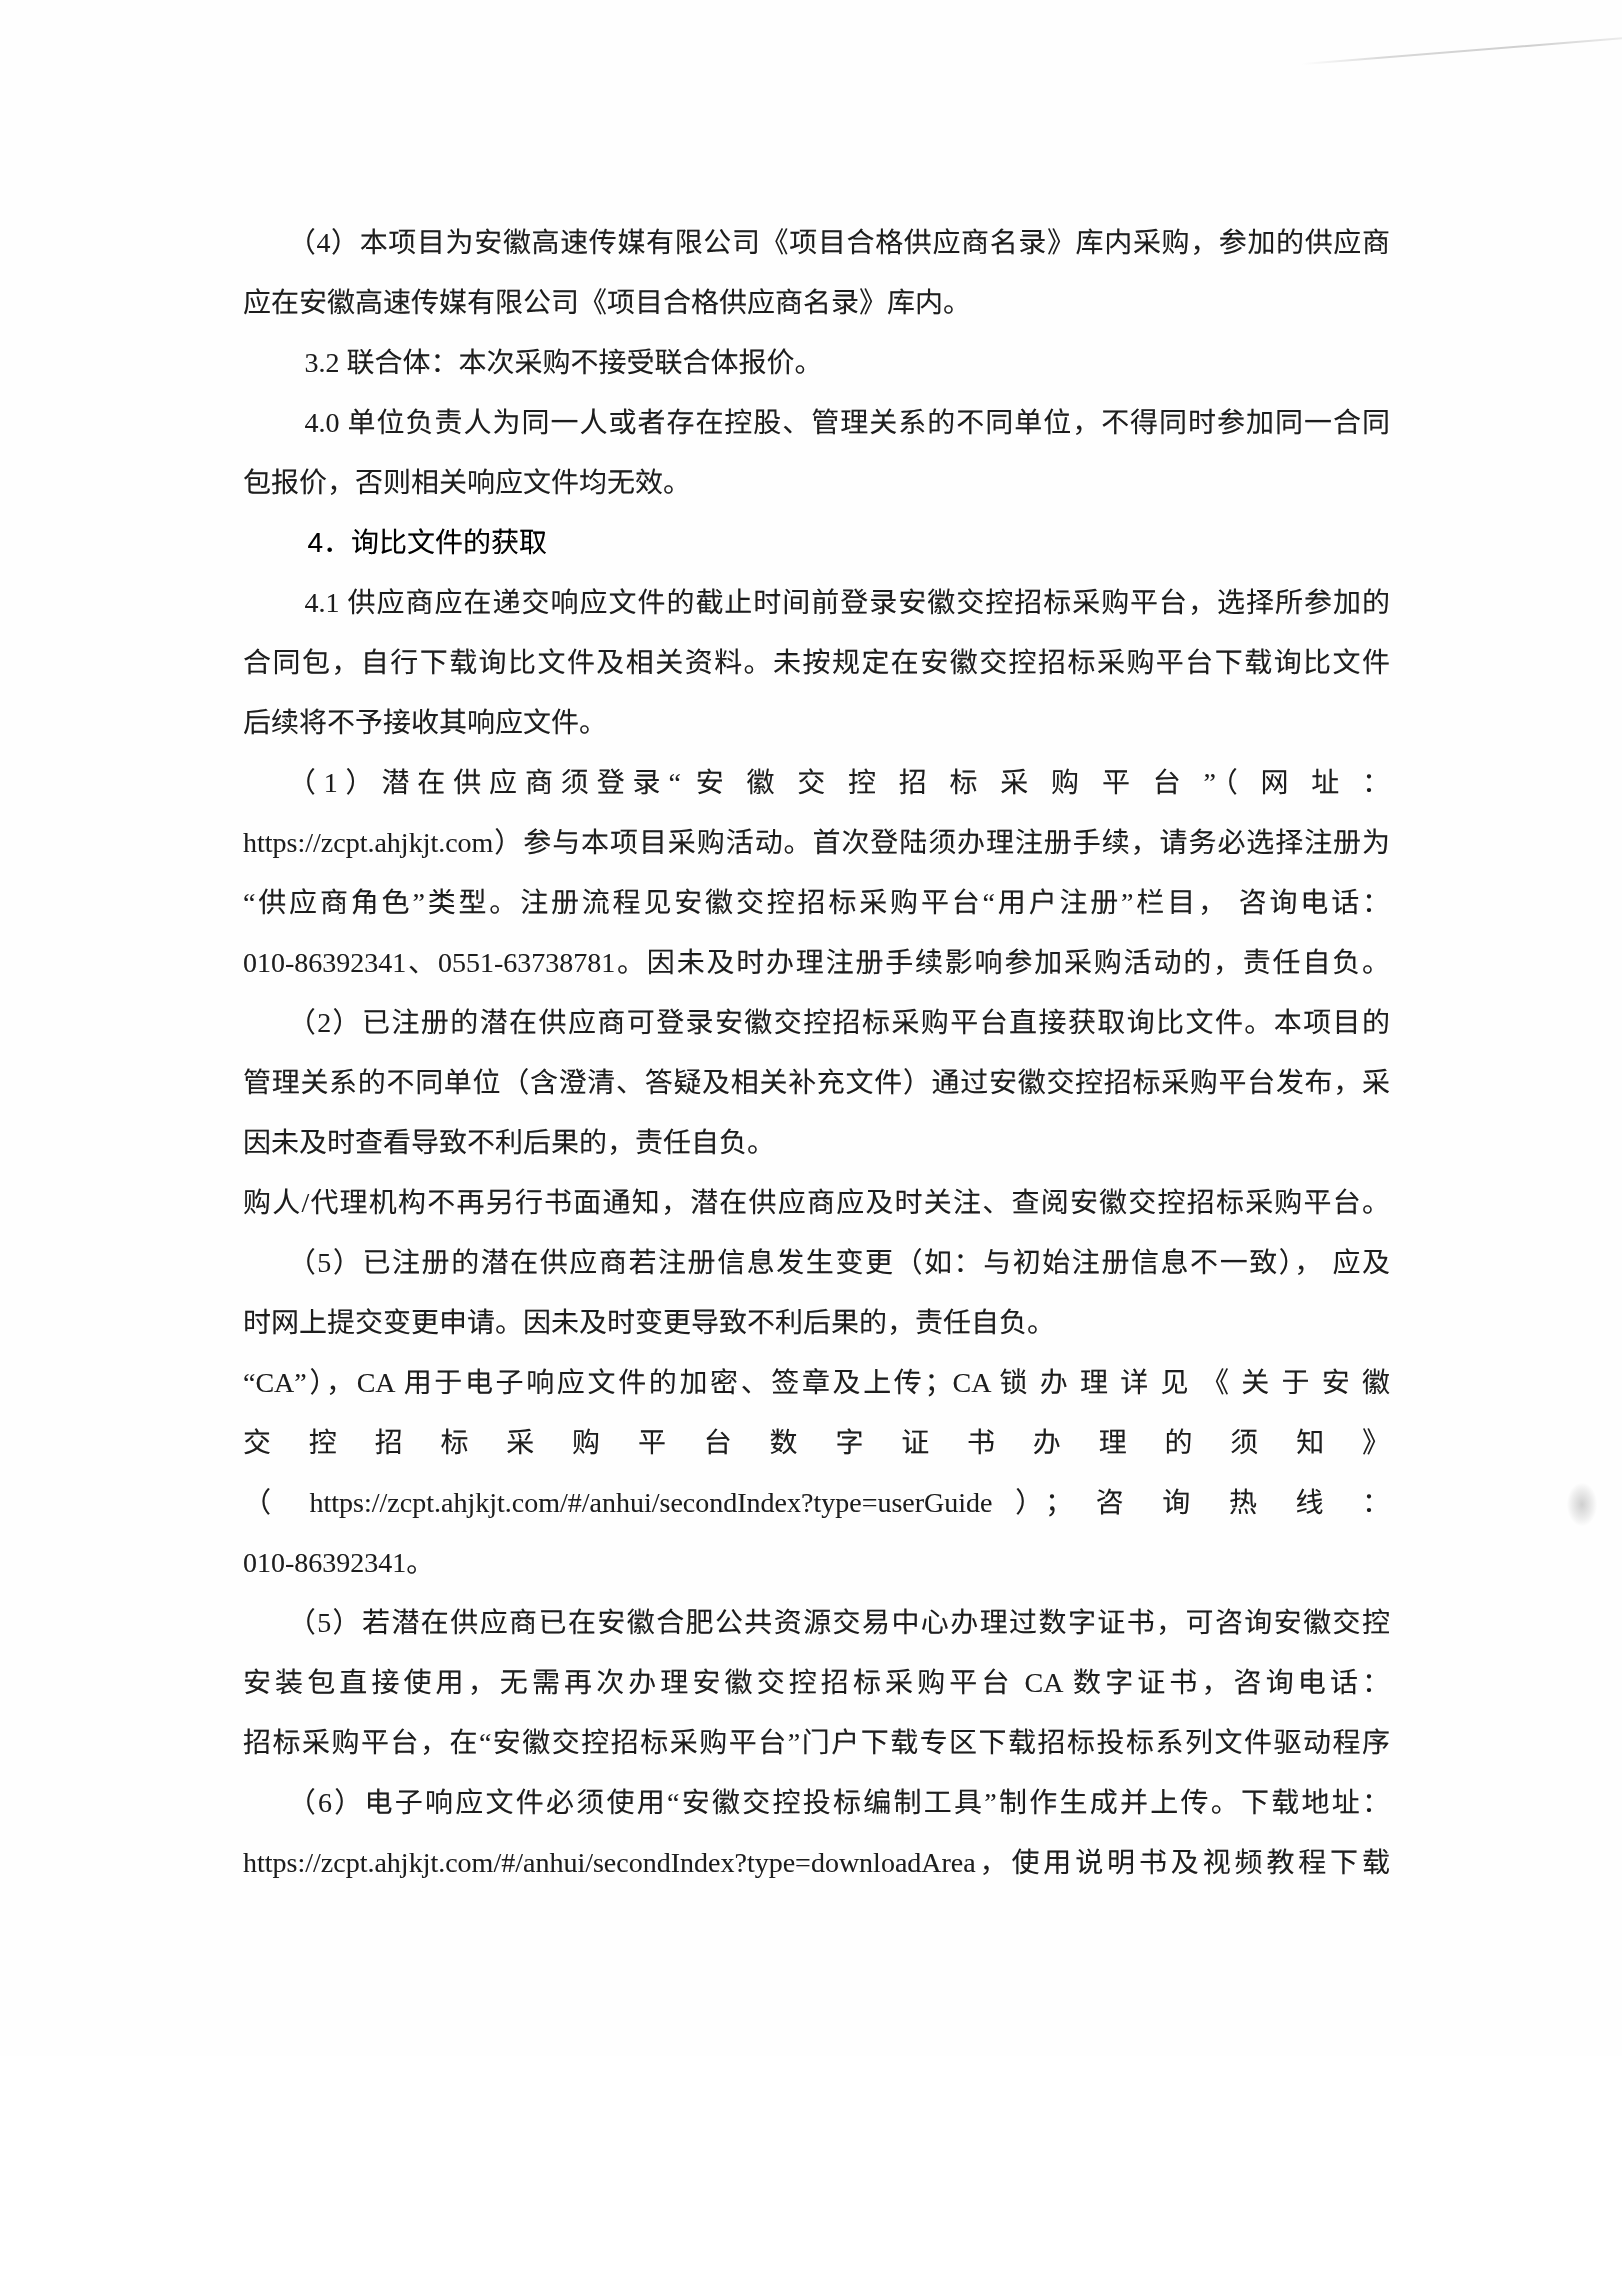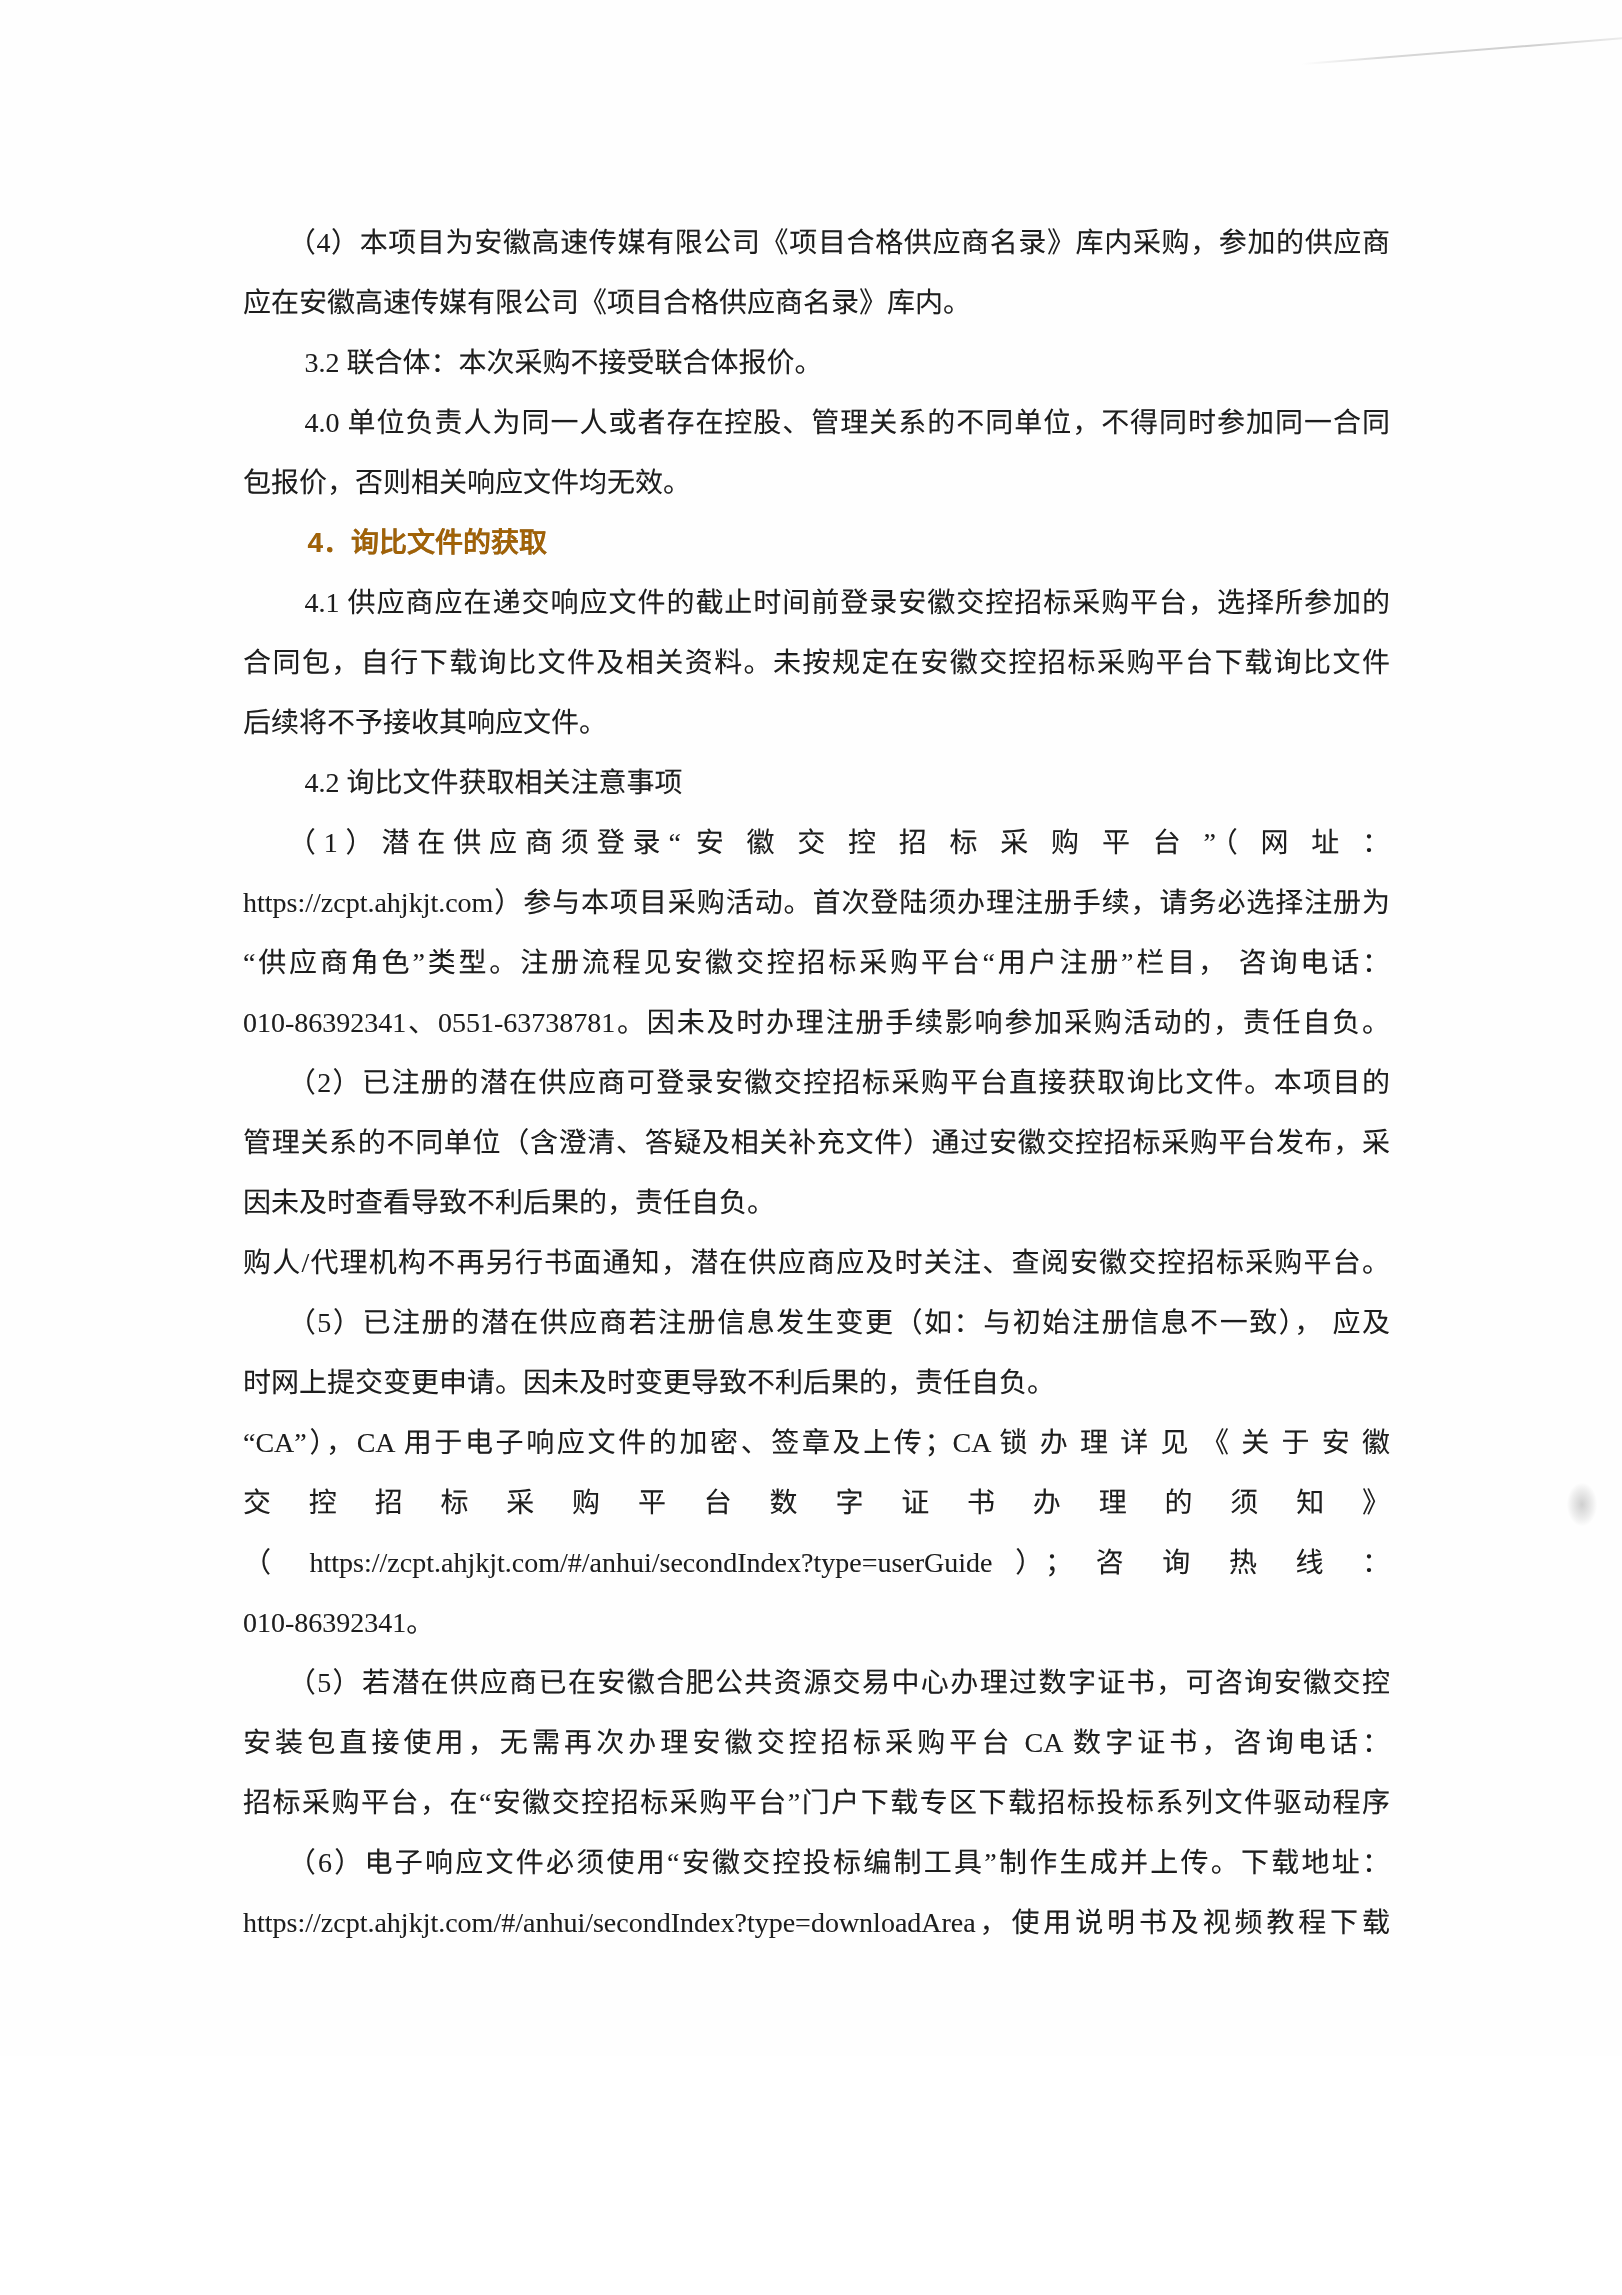--- a/index.html
+++ b/index.html
@@ -37,8 +37,8 @@
   }
   .line.heading {
     font-family: "Liberation Sans", "DejaVu Sans", sans-serif;
-    font-weight: 700;
-    color: #a16207;
+    font-weight: 400;
+    color: #000000;
     text-shadow: 0 0 0.5px rgba(10,10,10,0.4);
   }
   

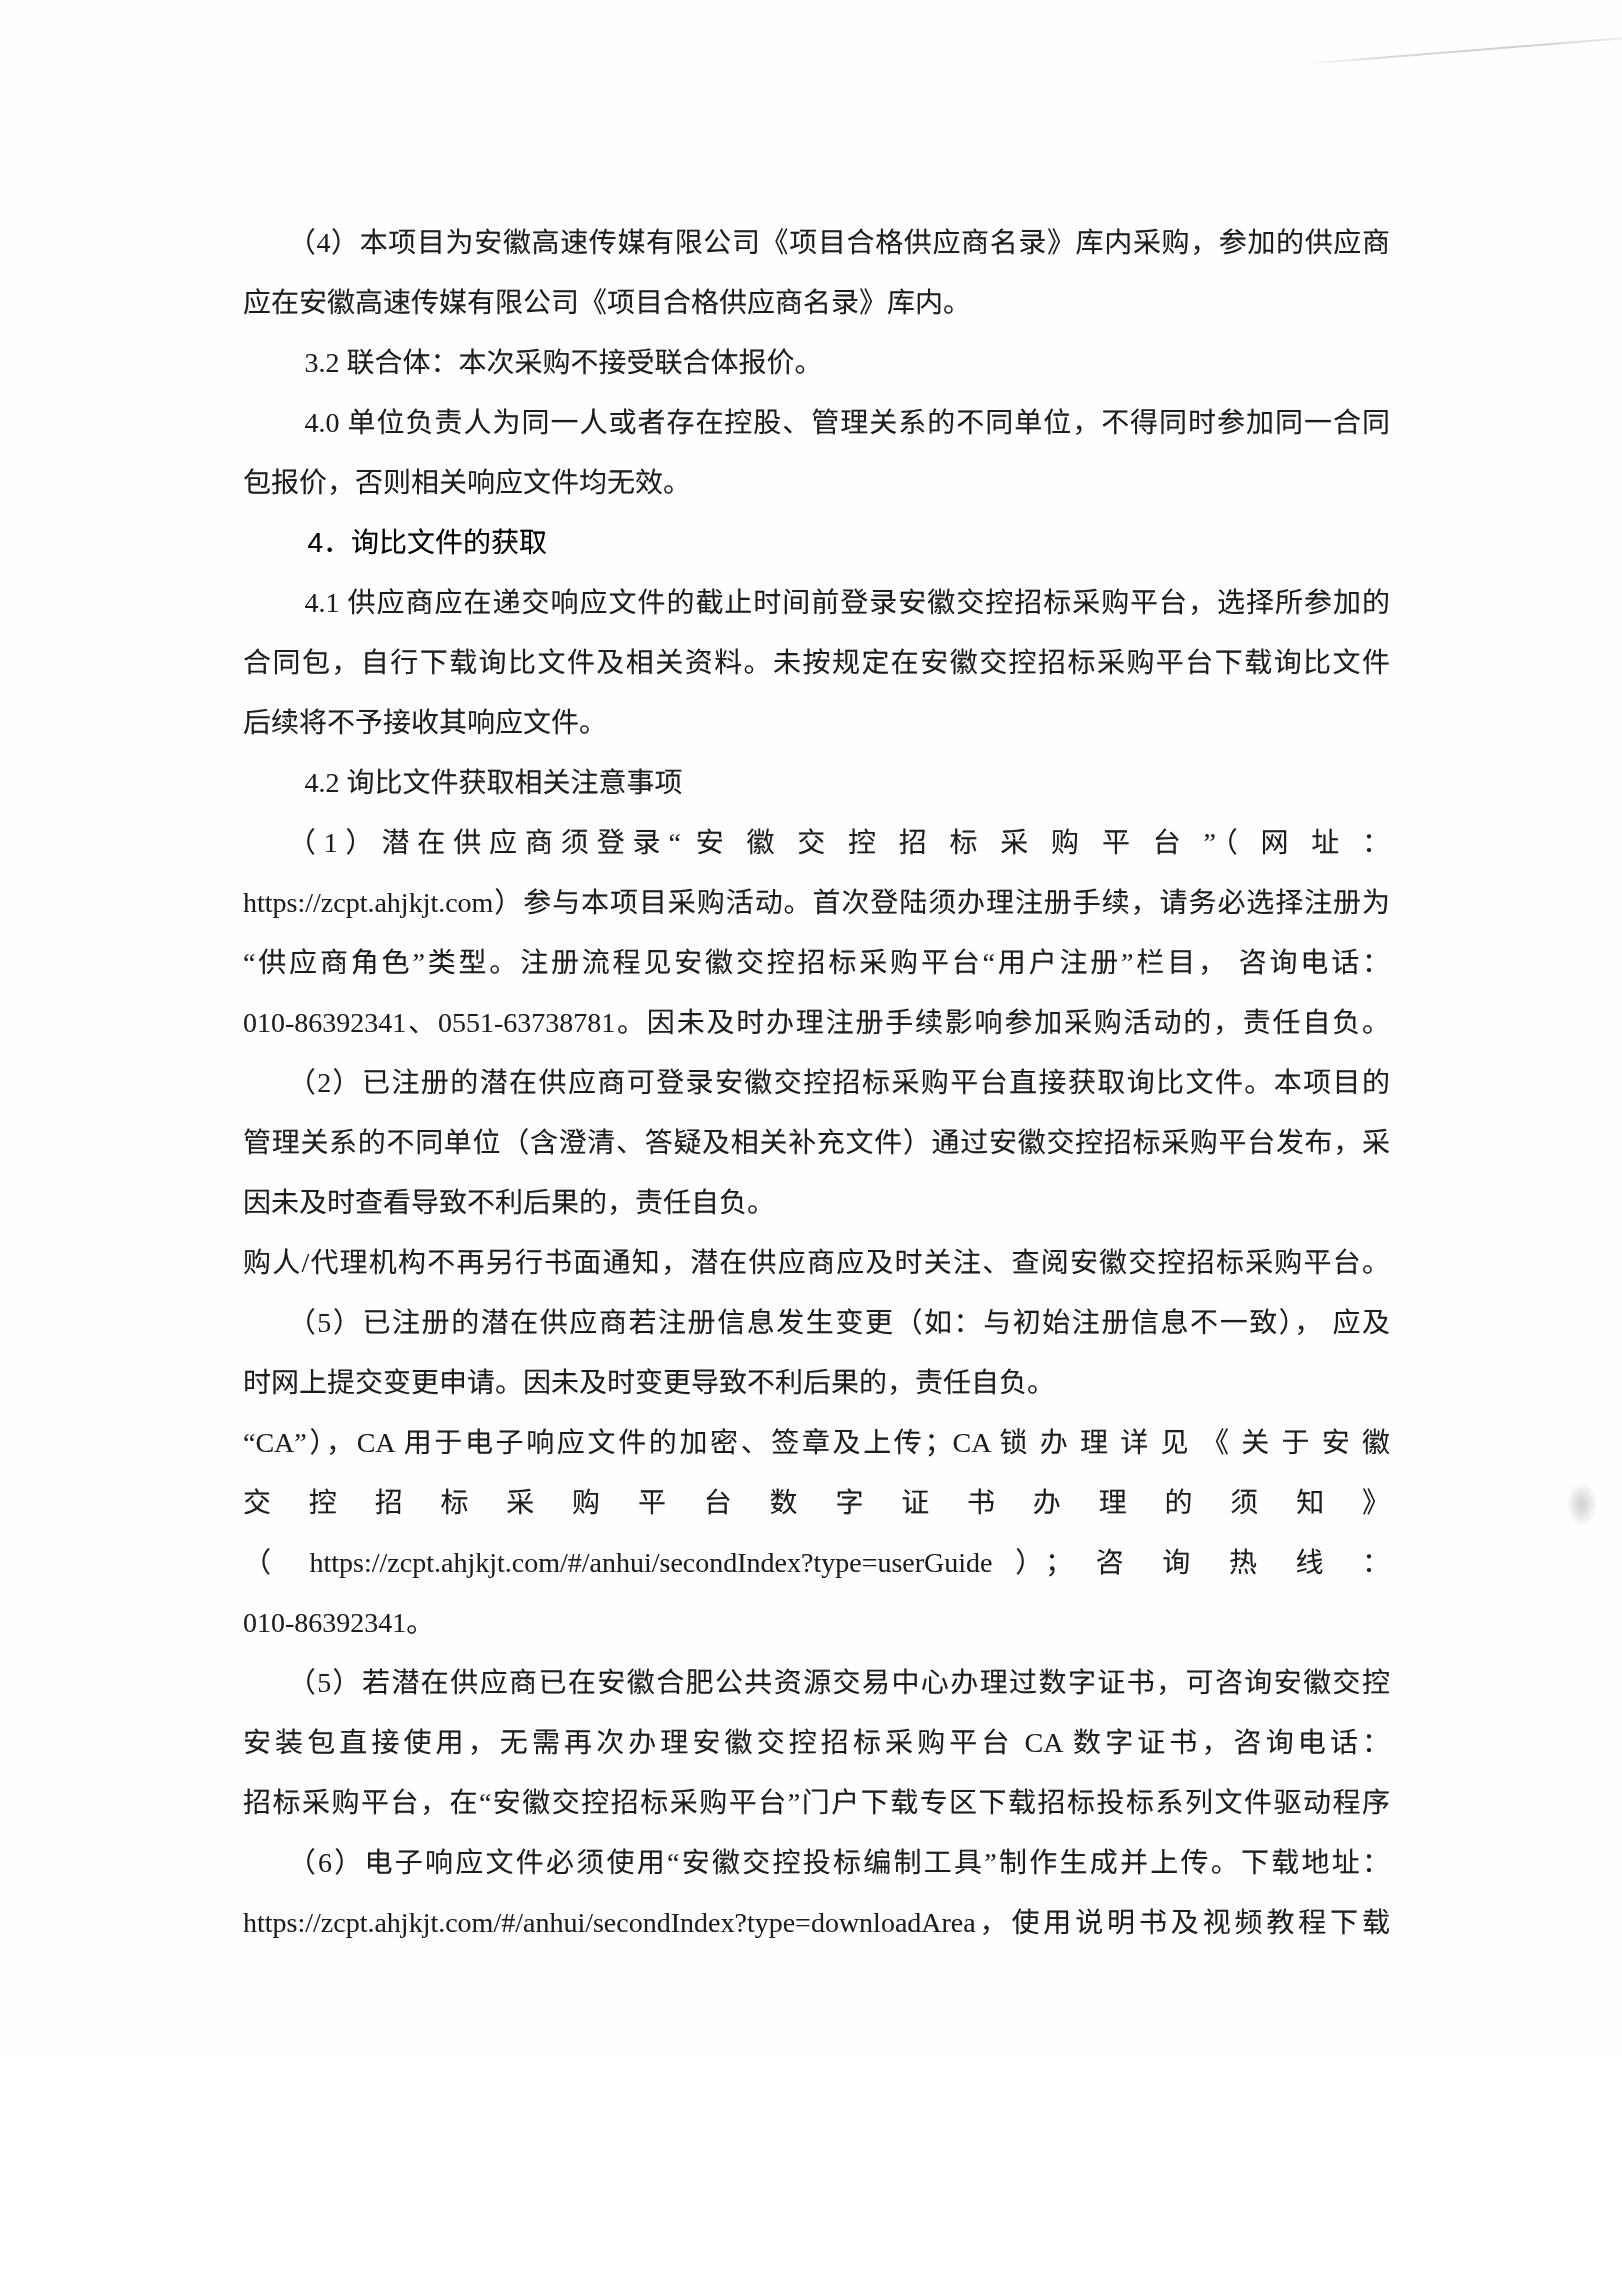--- a/index.html
+++ b/index.html
@@ -85,7 +85,6 @@
       <div class="line fill" style="text-indent: 2.2em;">4.1 供应商应在递交响应文件的截止时间前登录安徽交控招标采购平台，选择所参加的</div>
       <div class="line fill">合同包，自行下载询比文件及相关资料。未按规定在安徽交控招标采购平台下载询比文件的，</div>
       <div class="line">后续将不予接收其响应文件。</div>
-      <div class="line" style="text-indent: 2.2em;">4.2 询比文件获取相关注意事项</div>
       <div class="line fill" style="text-indent: 1.6em;">（1）潜在供应商须登录“ 安 徽 交 控 招 标 采 购 平 台 ”（ 网 址 ：</div>
       <div class="line fill">https://zcpt.ahjkjt.com）参与本项目采购活动。首次登陆须办理注册手续，请务必选择注册为</div>
       <div class="line fill">“供应商角色”类型。注册流程见安徽交控招标采购平台“用户注册”栏目， 咨询电话：</div>

